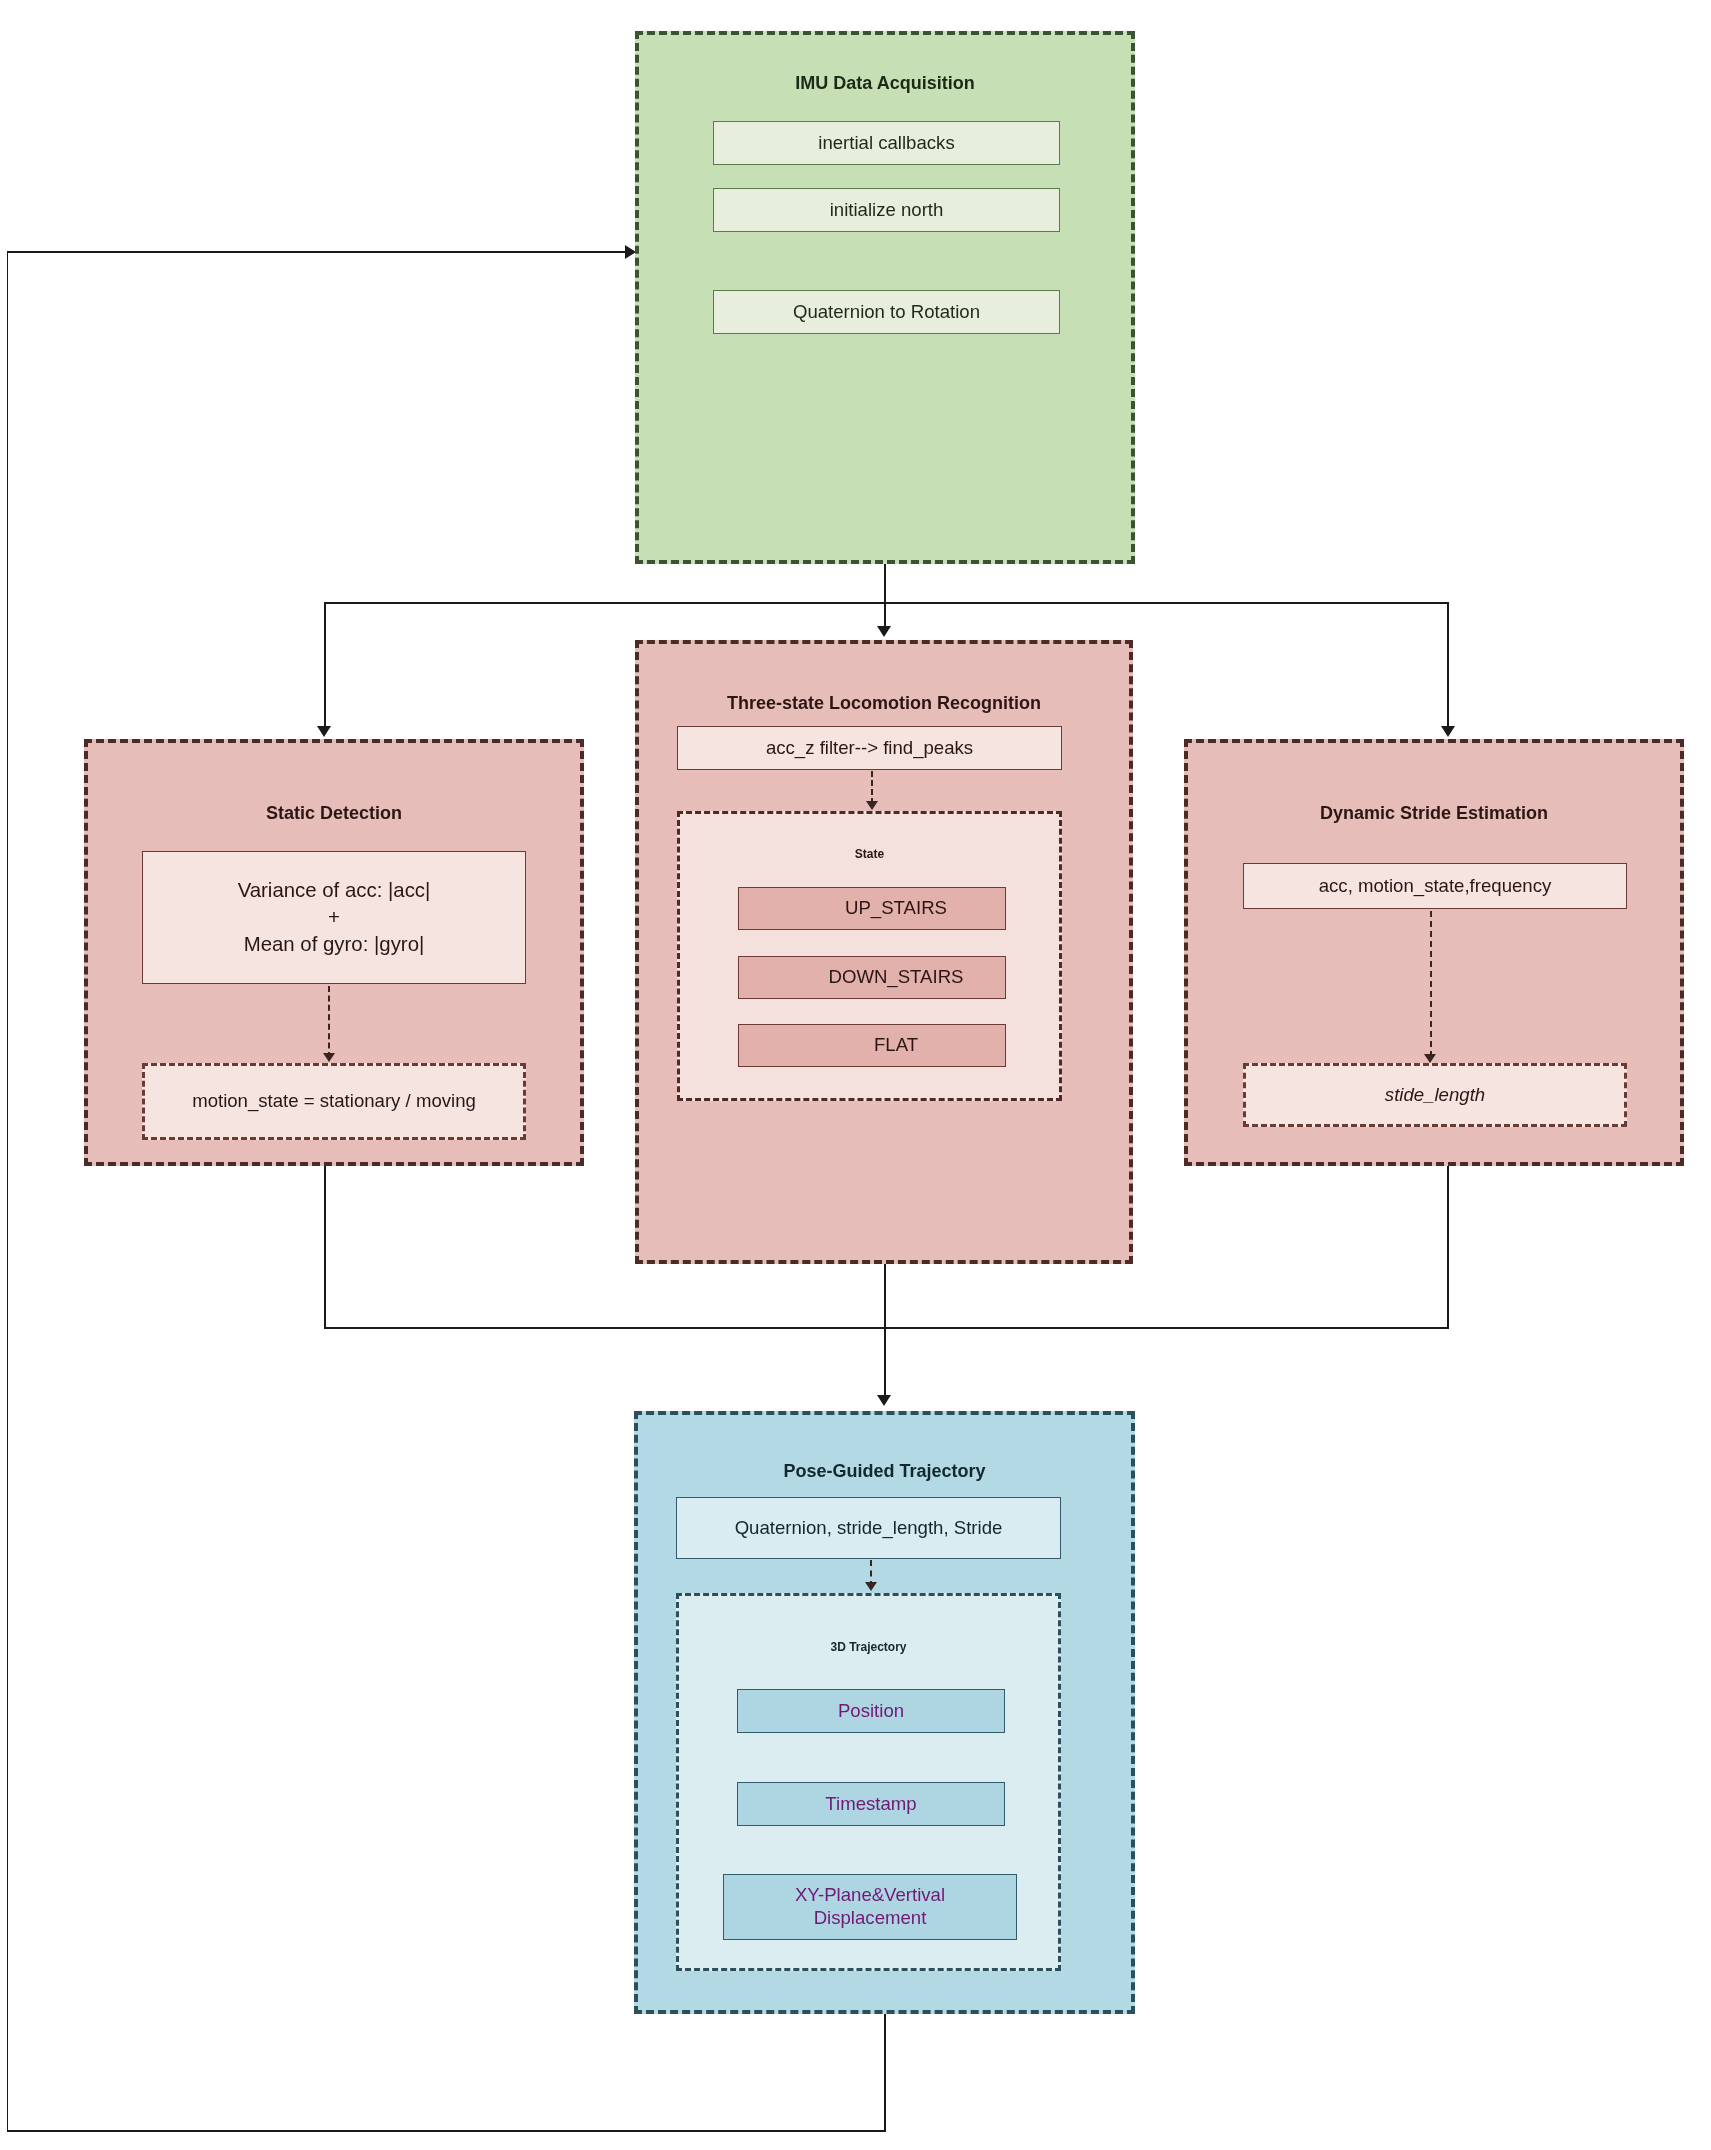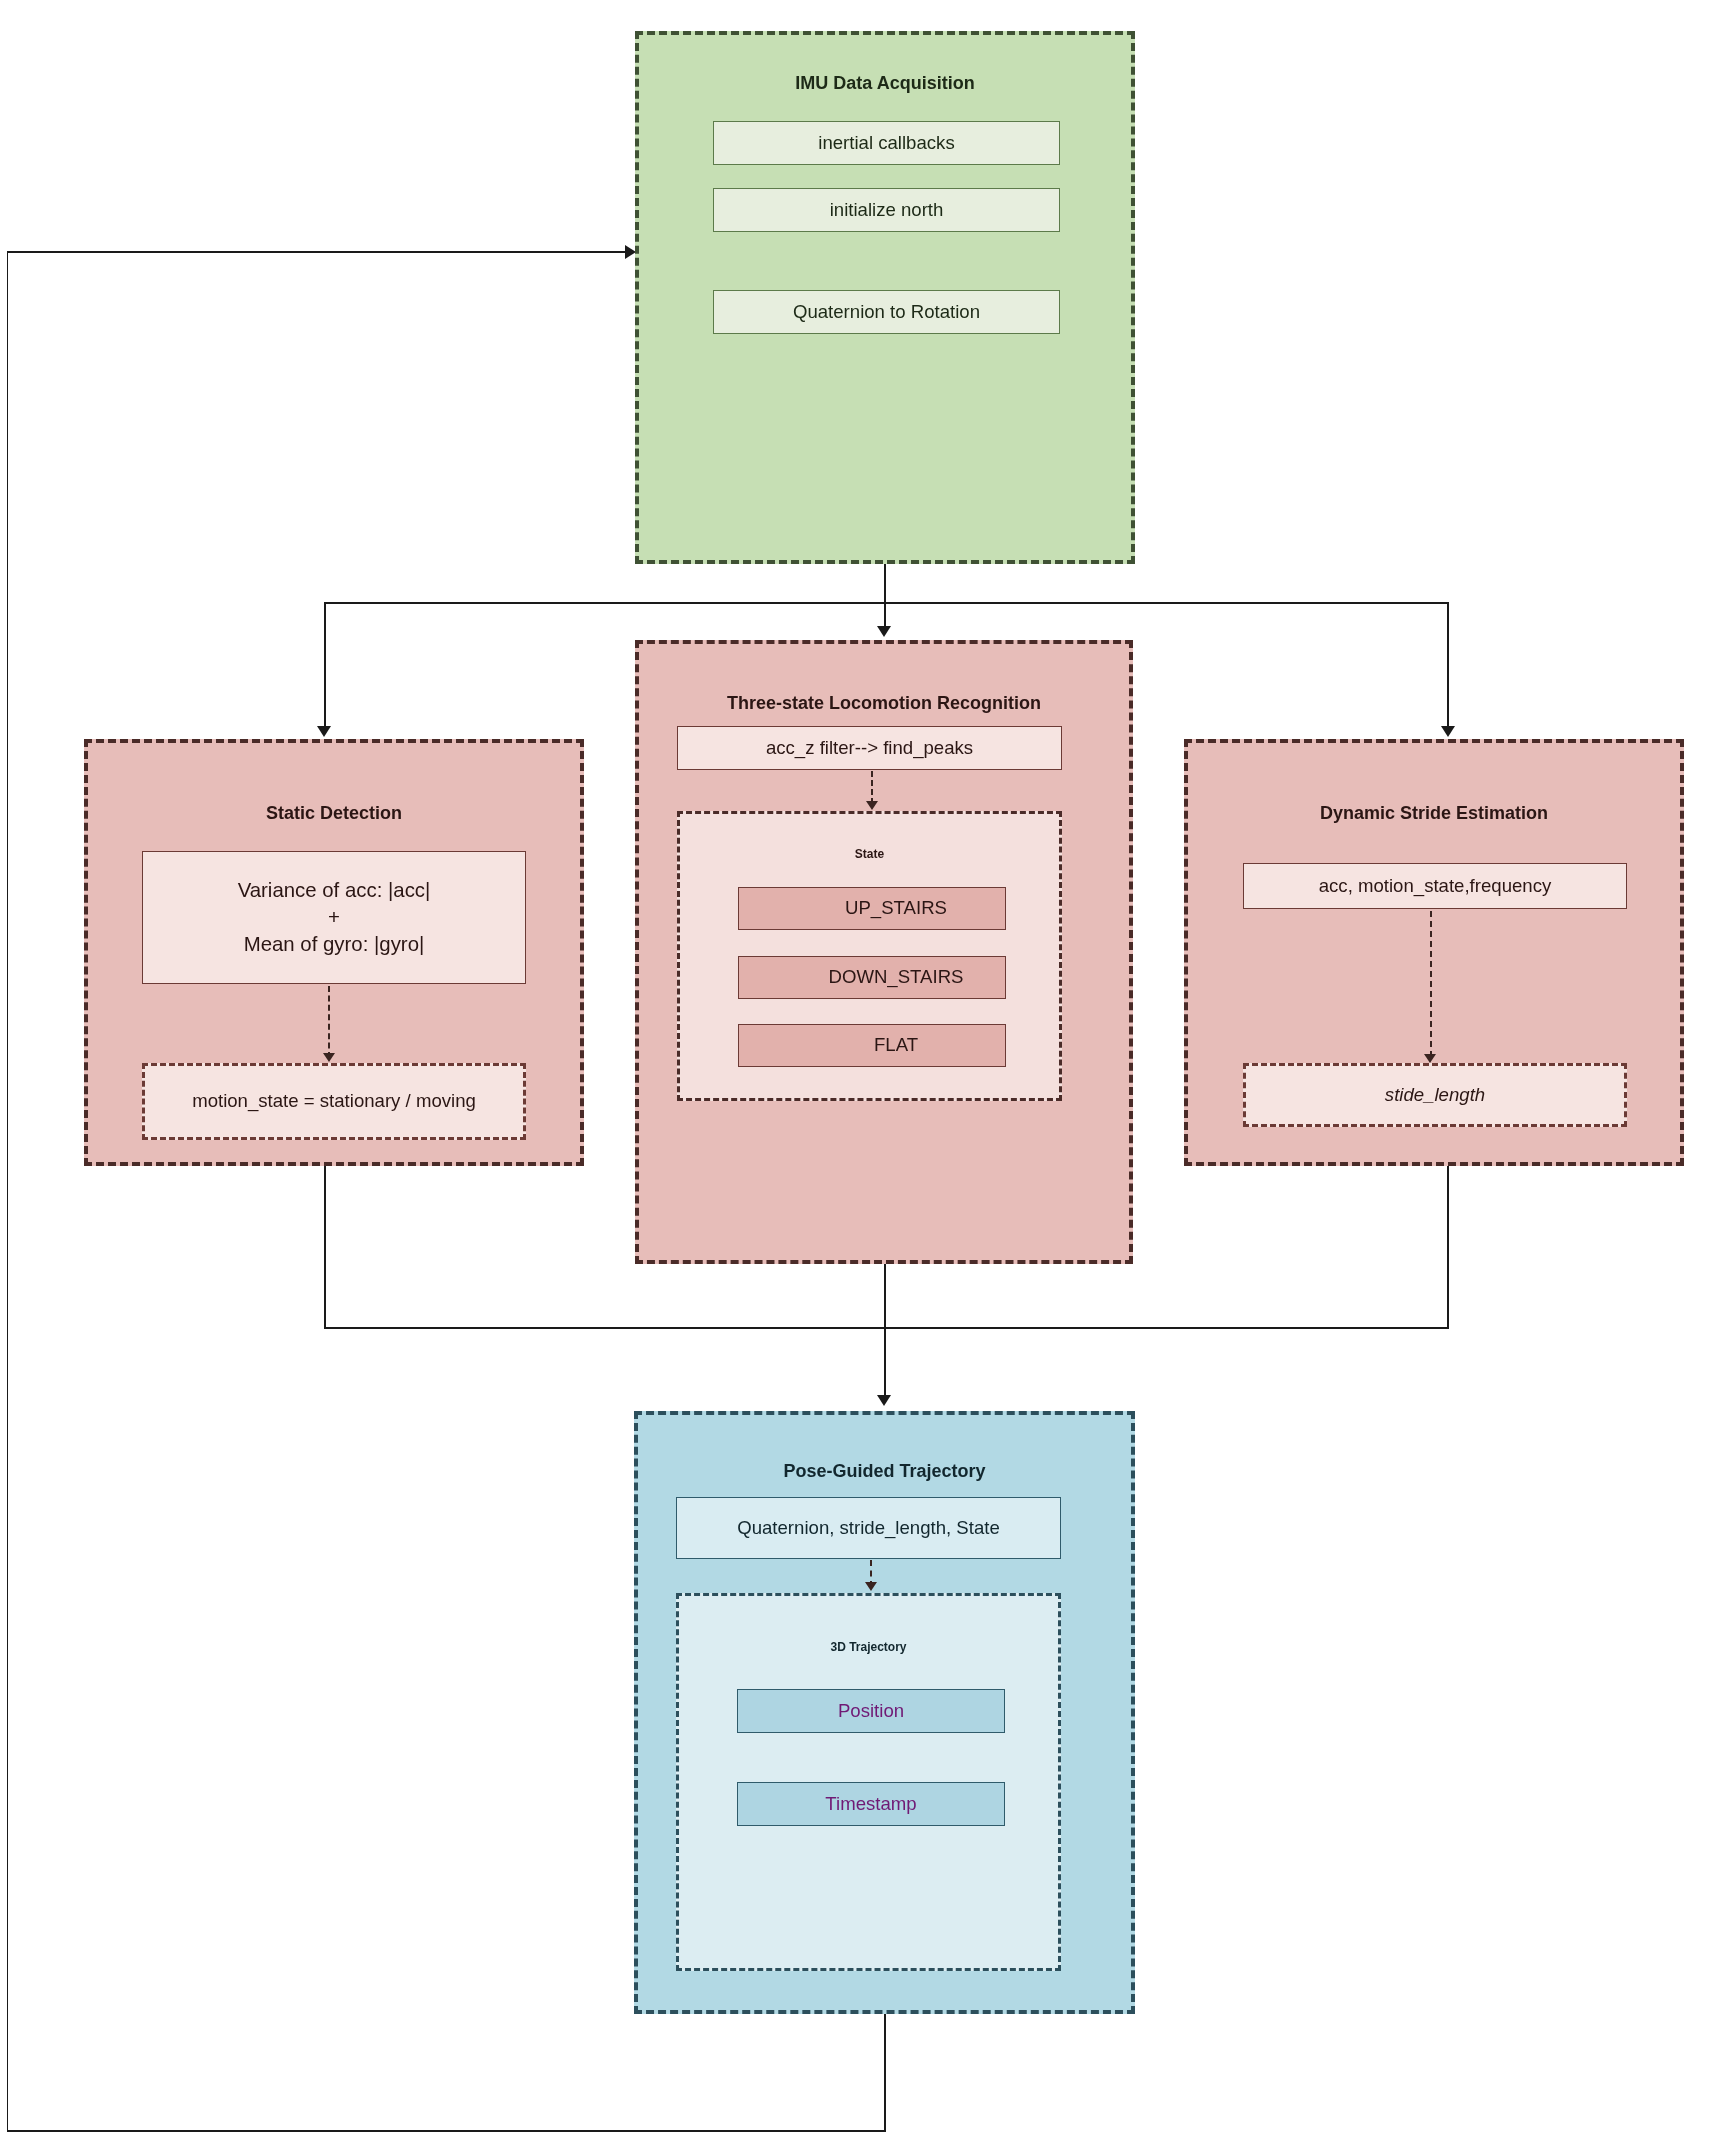--- a/index.html
+++ b/index.html
@@ -211,7 +211,7 @@
     <div class="group-title t-title" style="top:46px; color:#12272e;">Pose-Guided Trajectory</div>
 
     <div class="box b-blue t-box" style="left:38px; top:82px; width:385px; height:62px;">
-      <span style="display:block; max-width:359px;">Quaternion, stride_length, State</span>
+      <span style="display:block; max-width:359px;">Quaternion, stride_length, Stride</span>
     </div>
 
     <div class="ln-dash-v" style="left:232px; top:145px; height:26.6px;"></div>

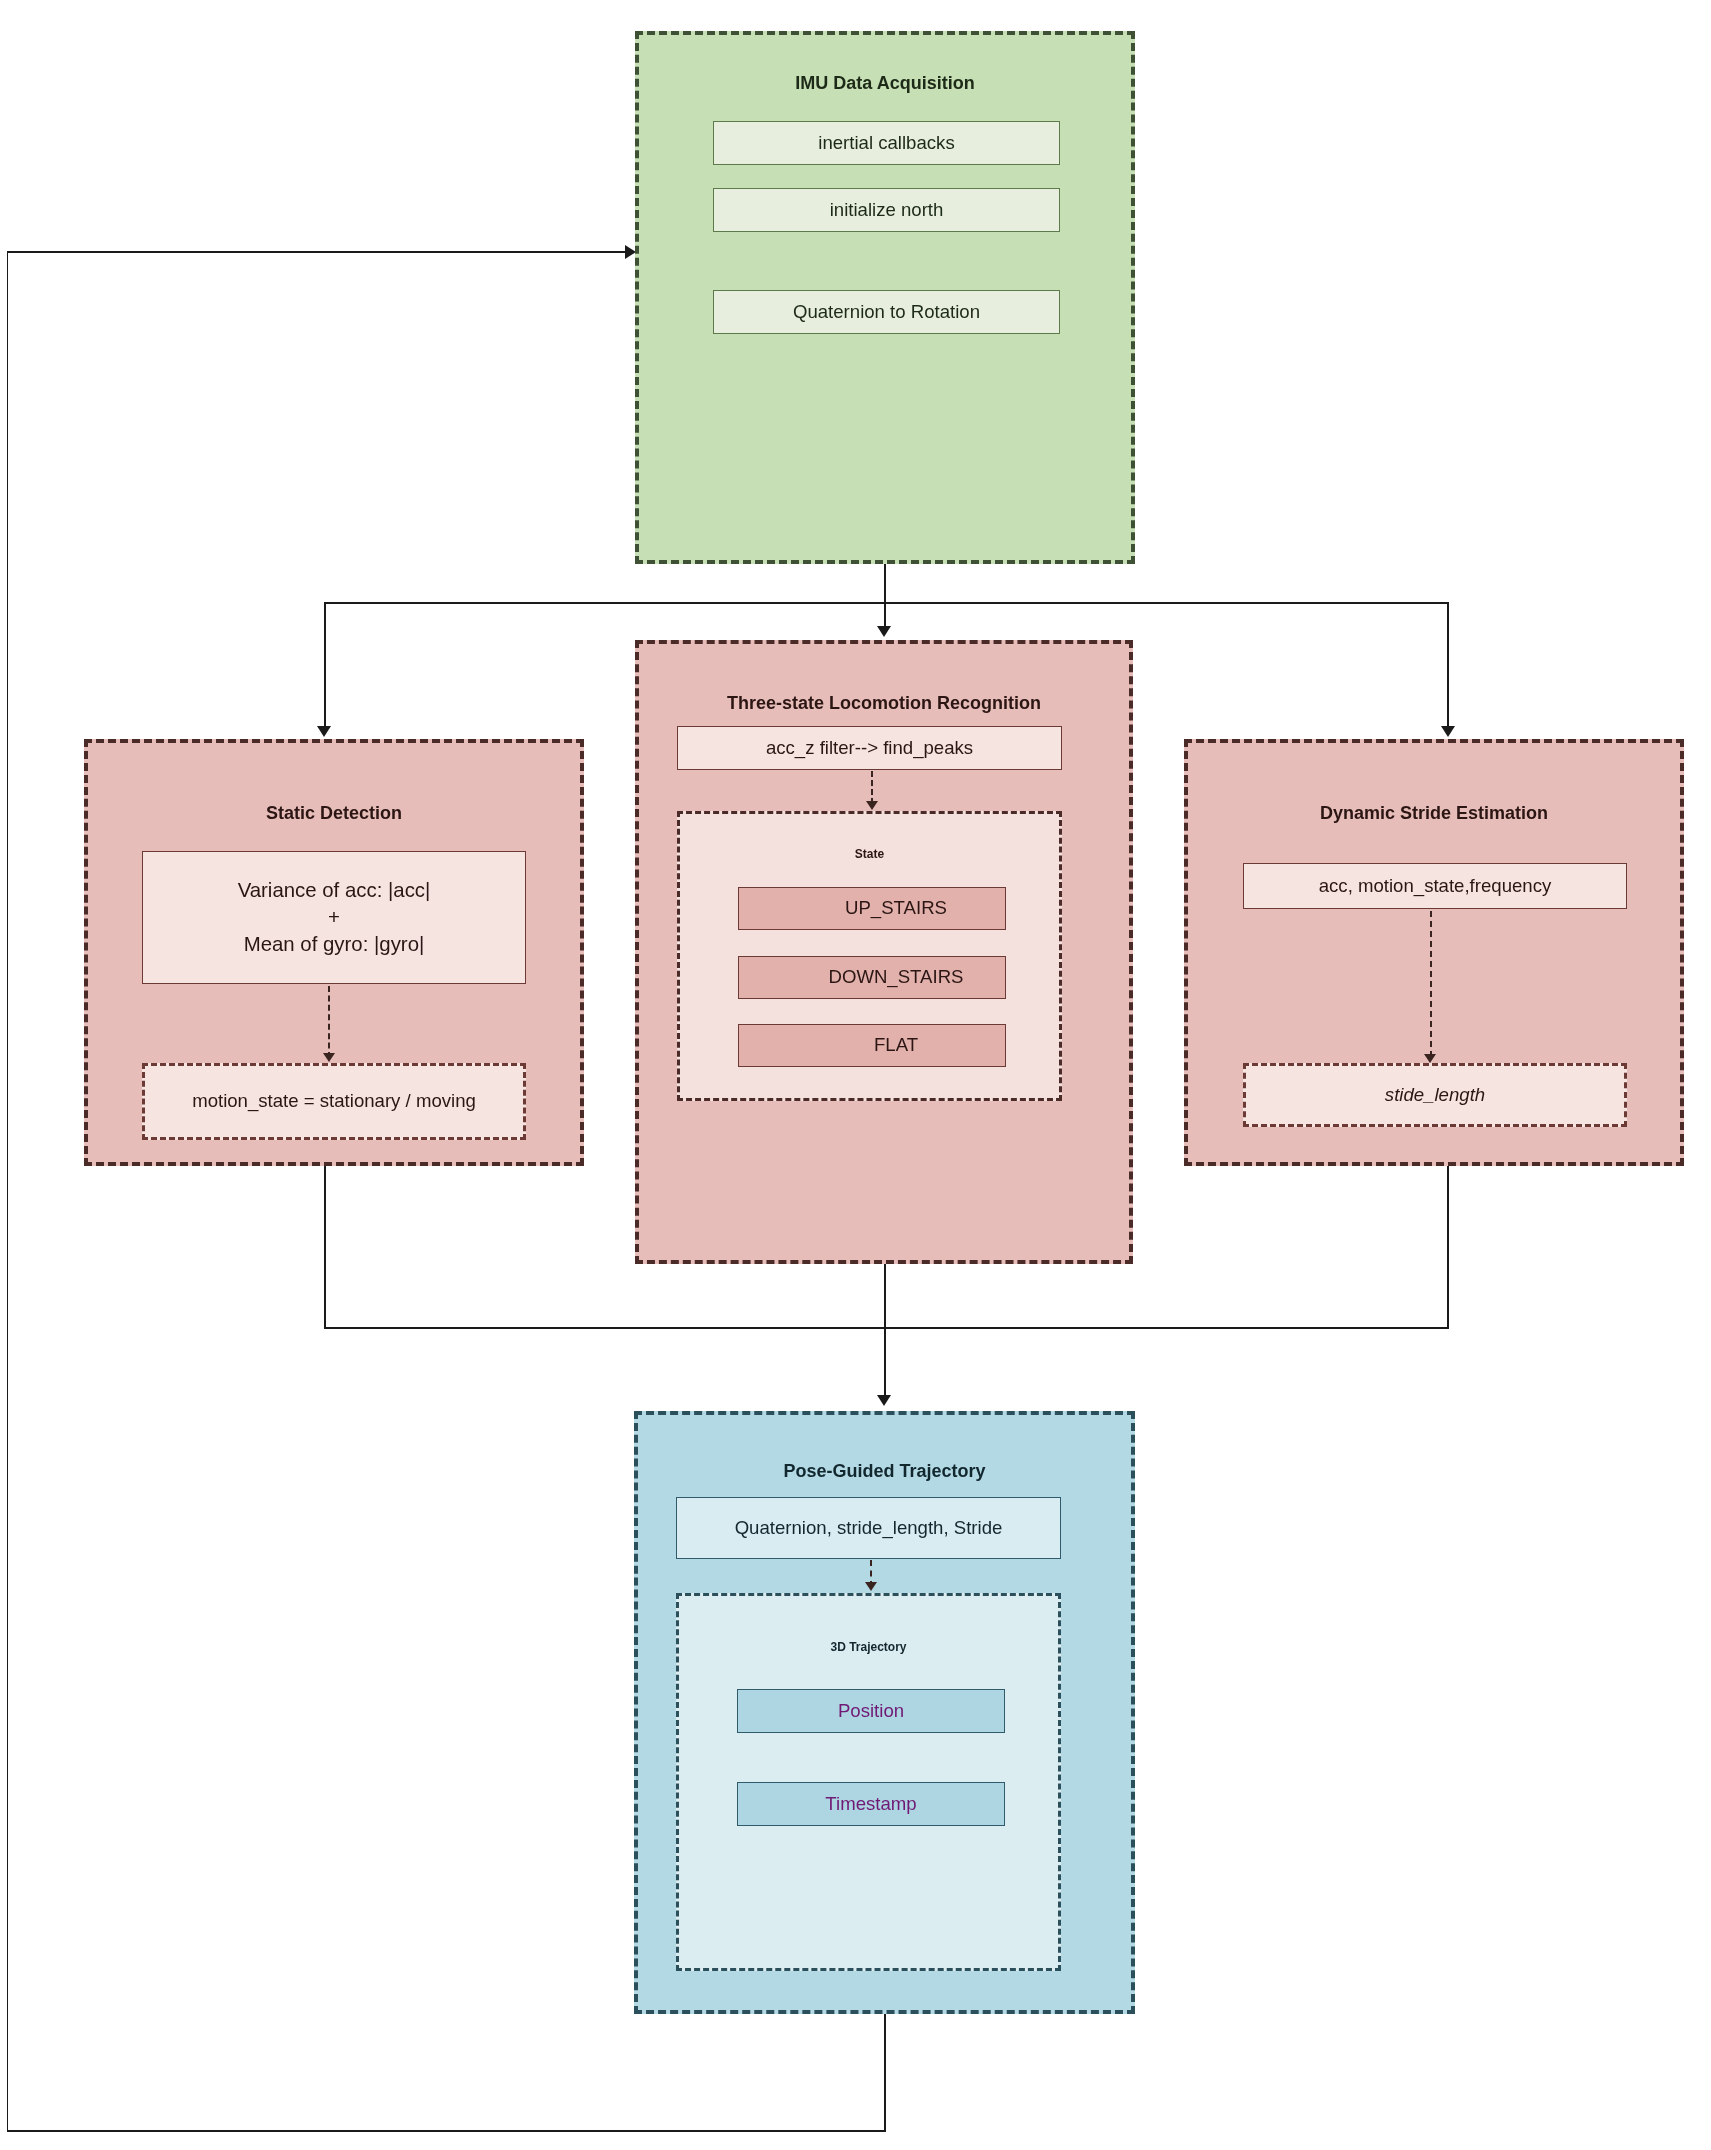--- a/index.html
+++ b/index.html
@@ -226,6 +226,9 @@
       <div class="box b-blue-d t-box" style="left:58px; top:186px; width:268px; height:44px;">
         <span>Timestamp</span>
       </div>
+      <div class="box b-blue-d t-box" style="left:44px; top:278px; width:294px; height:66px;">
+        <span style="display:block; max-width:266px;">XY-Plane&amp;Vertival Displacement</span>
+      </div>
     </div>
   </div>
 

